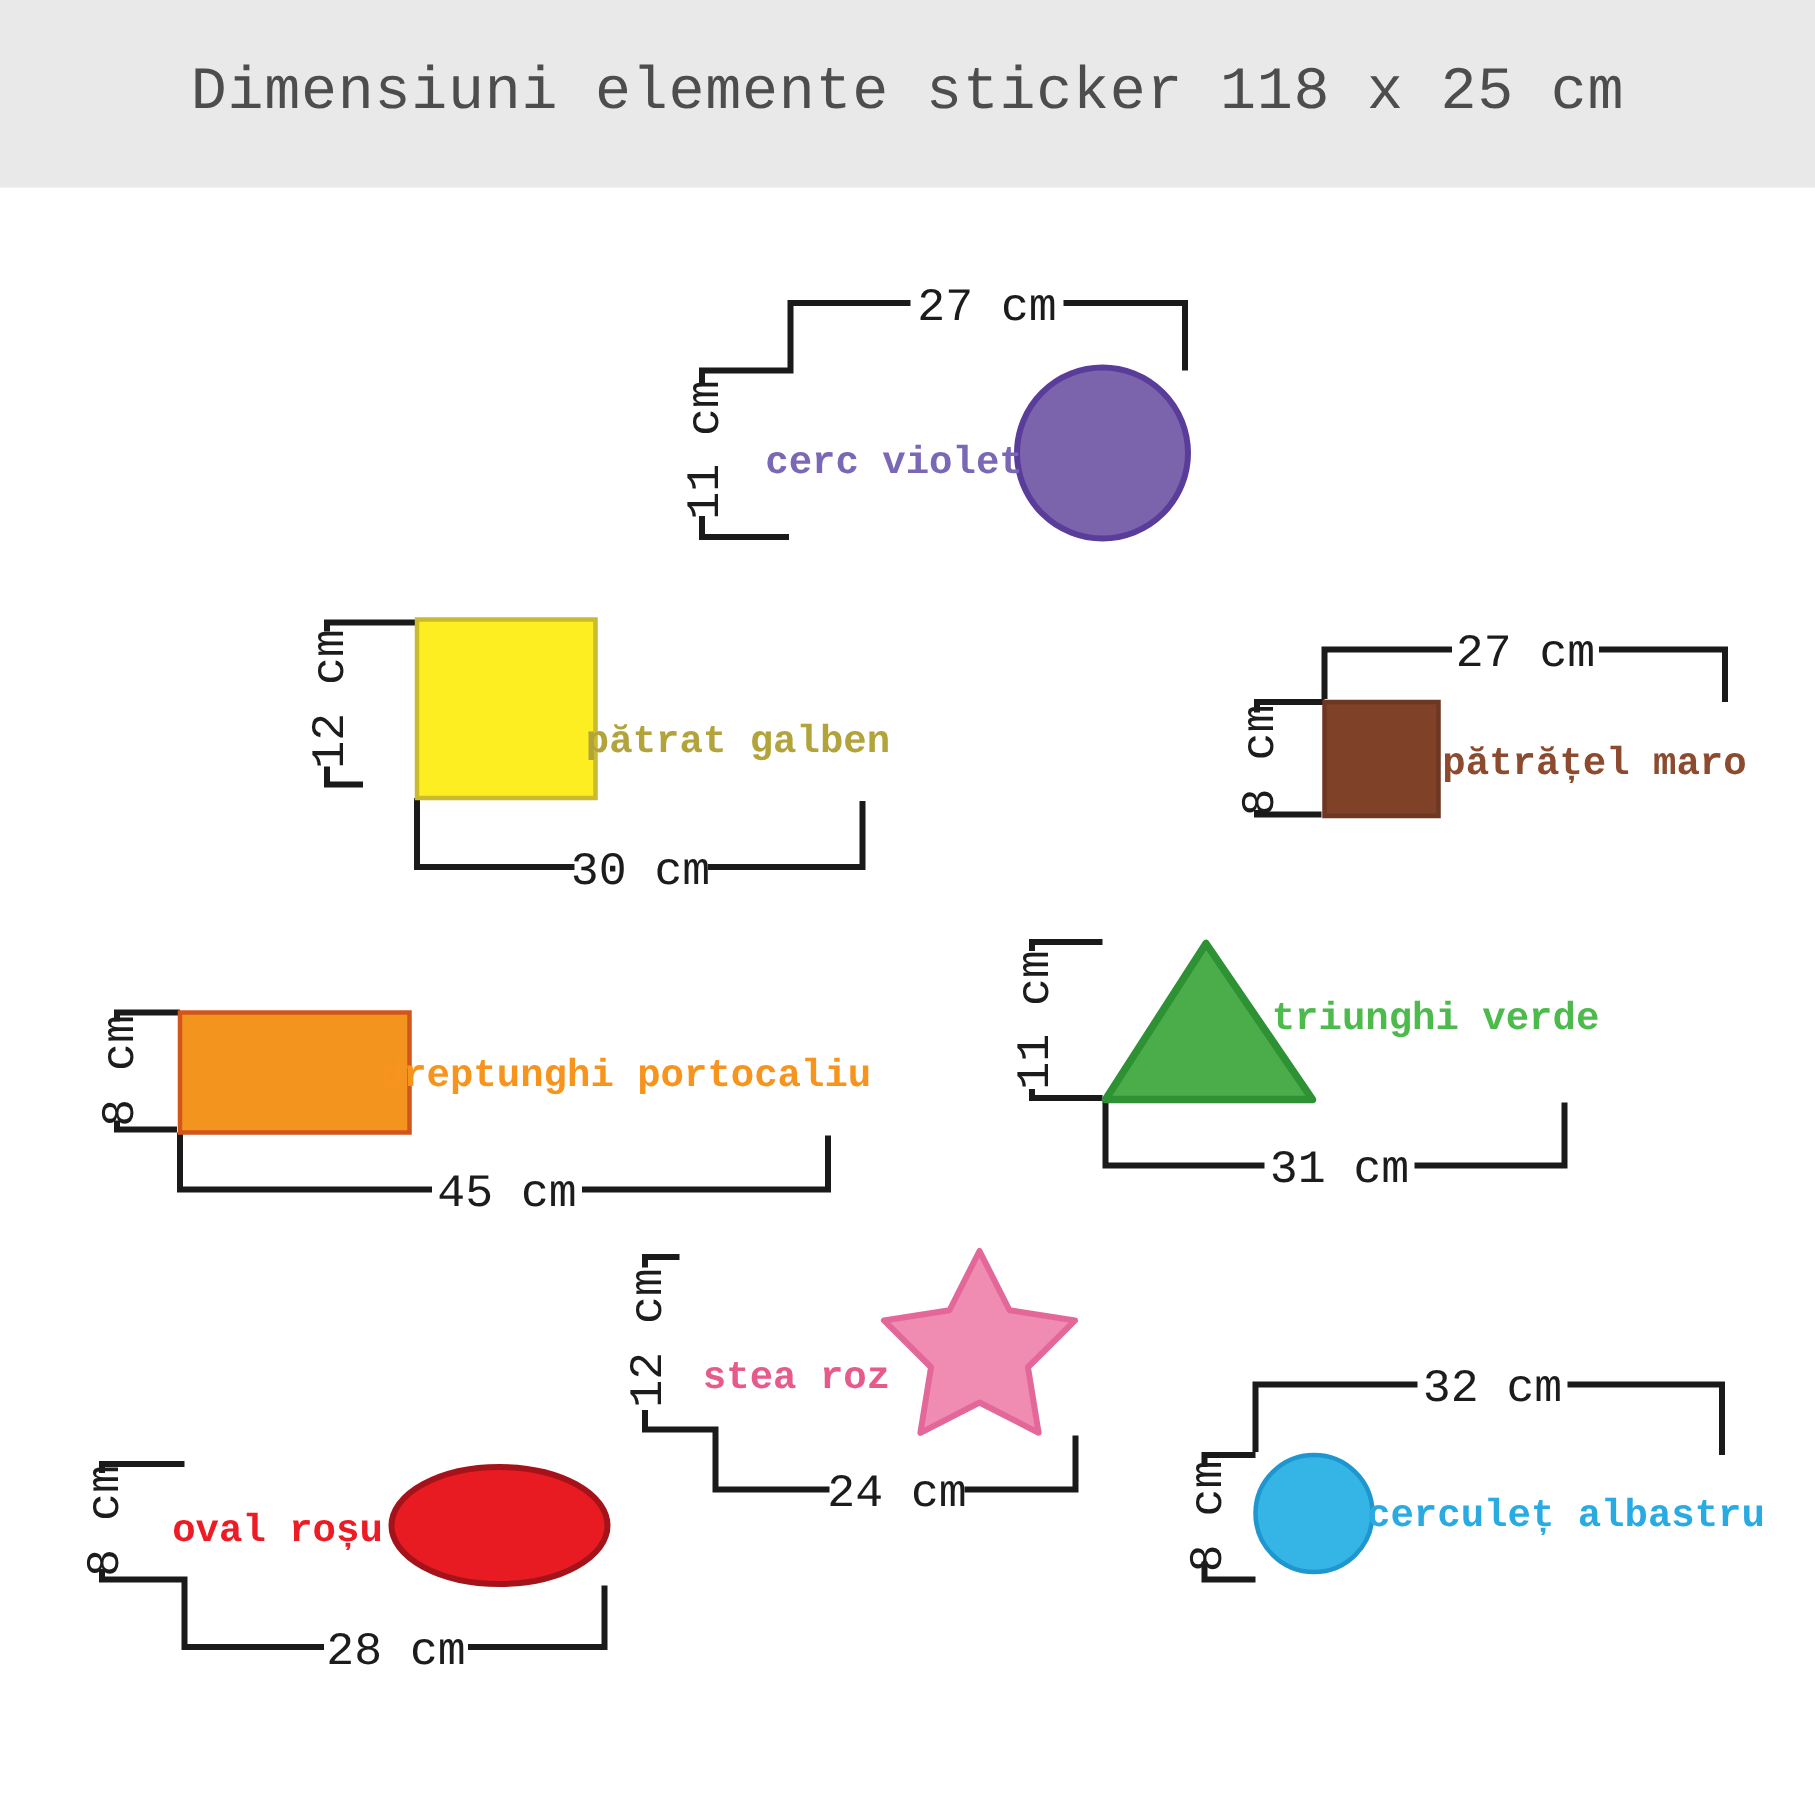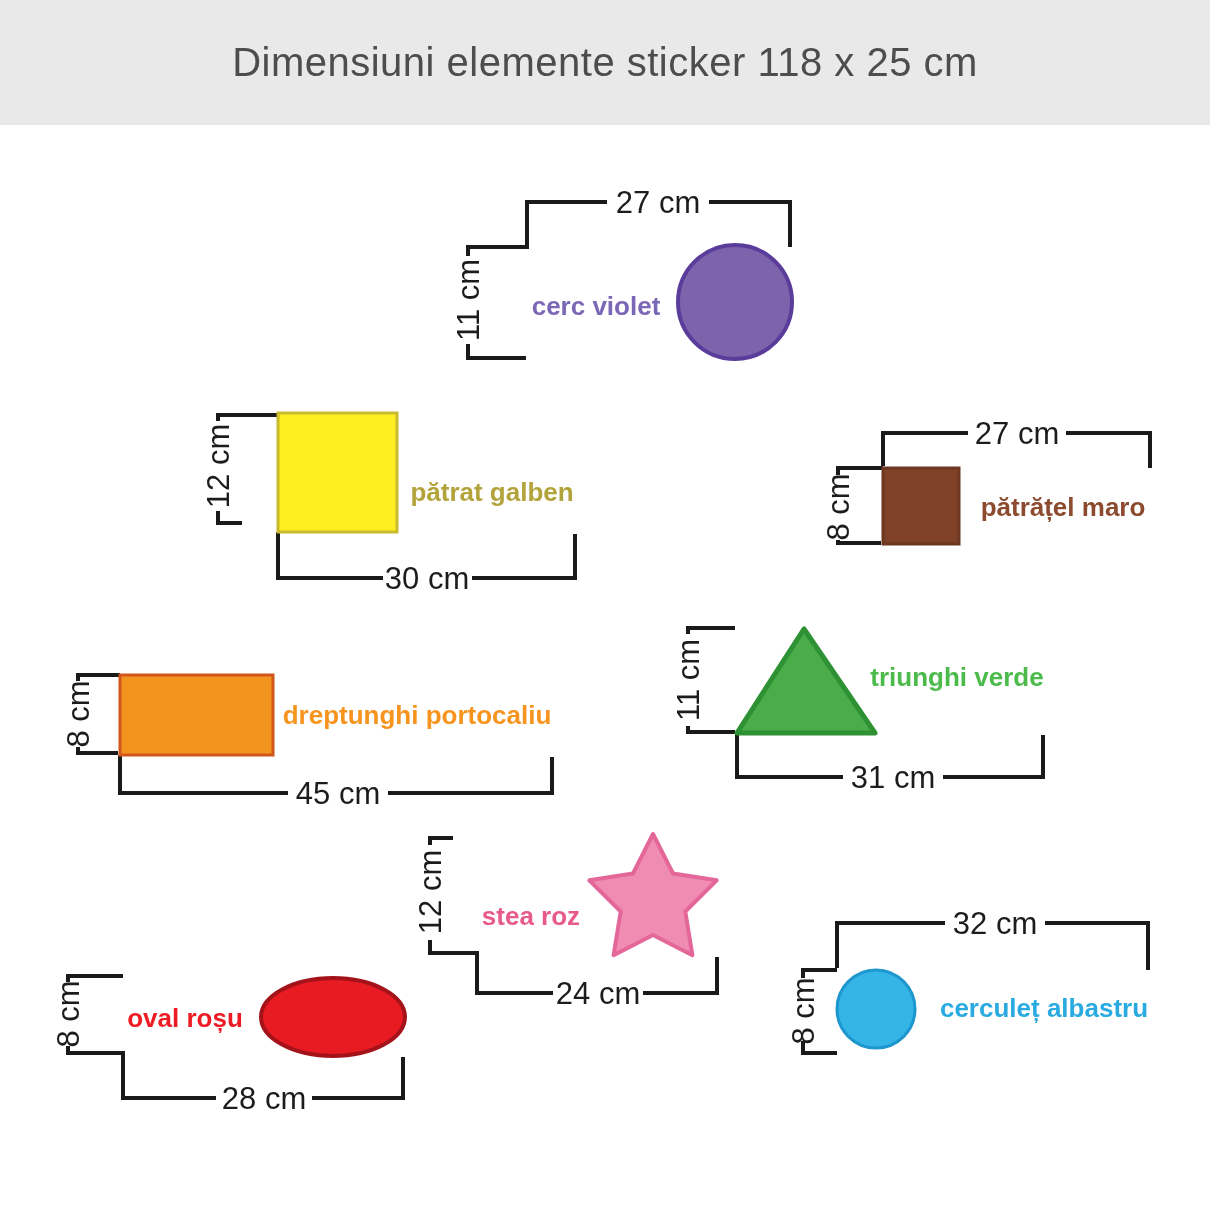--- a/index.html
+++ b/index.html
@@ -4,7 +4,7 @@
 <style>
   html,body{margin:0;padding:0;background:#ffffff;}
   .page{position:relative;width:1210px;height:1210px;background:#ffffff;overflow:hidden;
-        font-family:Liberation Sans, sans-serif;}
+        font-family:Liberation Mono, monospace;}
   .header{position:absolute;left:0;top:0;width:1210px;height:125px;background:#e9e9e9;
           display:flex;align-items:center;justify-content:center;}
   .title{font-size:40px;color:#4d4d4d;letter-spacing:0.5px;}

